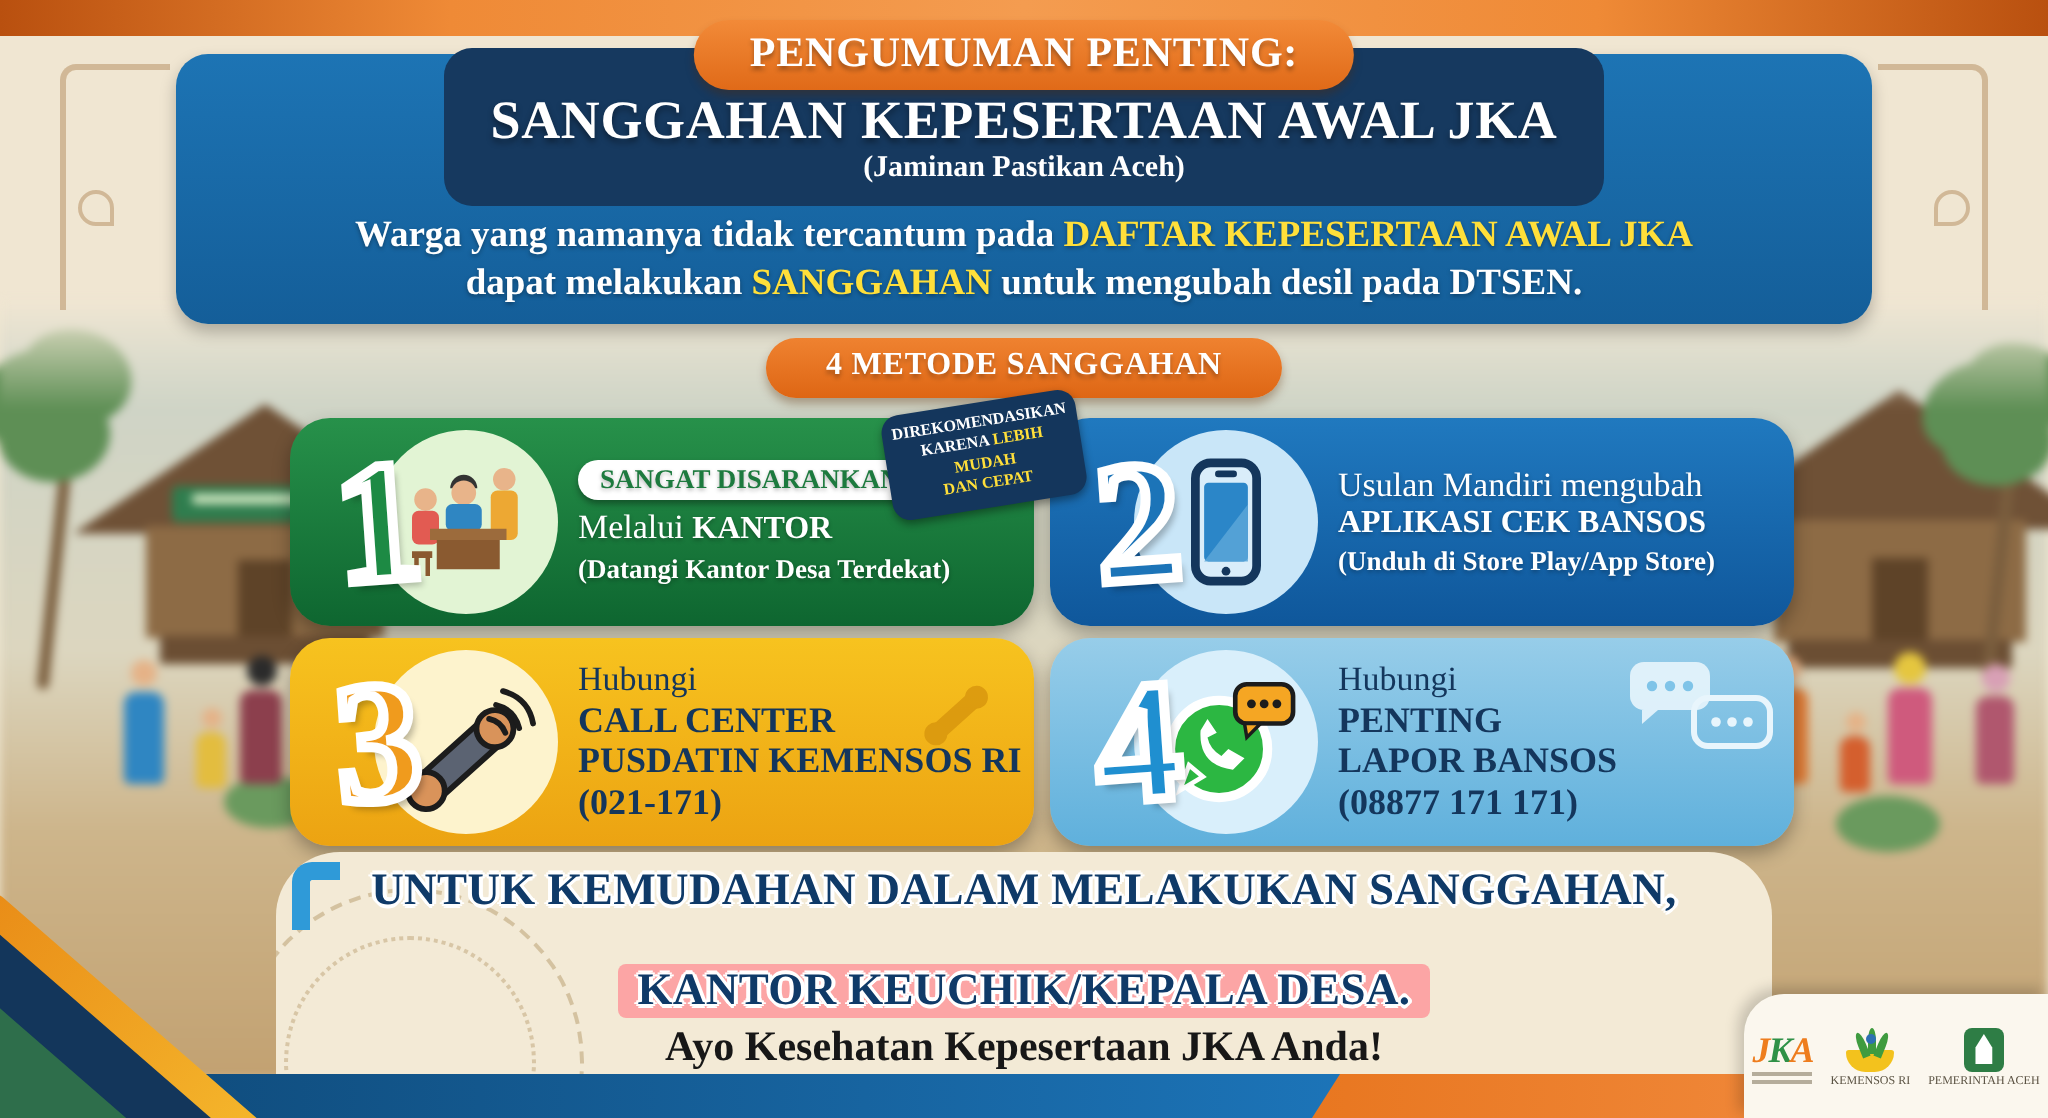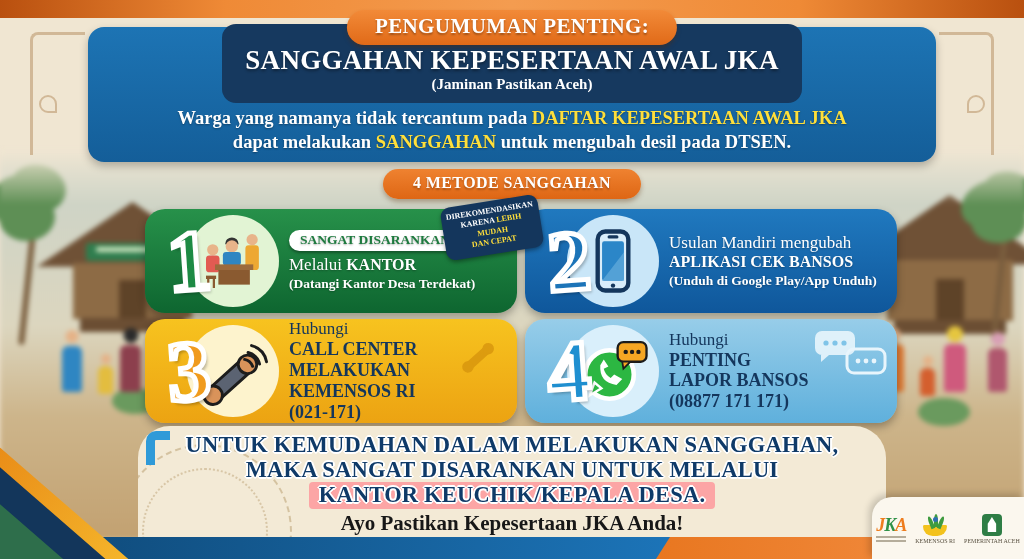--- a/index.html
+++ b/index.html
@@ -260,7 +260,7 @@
     <div class="content">
       <div class="ln-reg">Usulan Mandiri mengubah</div>
       <div class="ln-bold">APLIKASI CEK BANSOS</div>
-      <div class="ln-note">(Unduh di Google Play/App Unduh)</div>
+      <div class="ln-note">(Unduh di Store Play/App Store)</div>
     </div>
   </div>
 

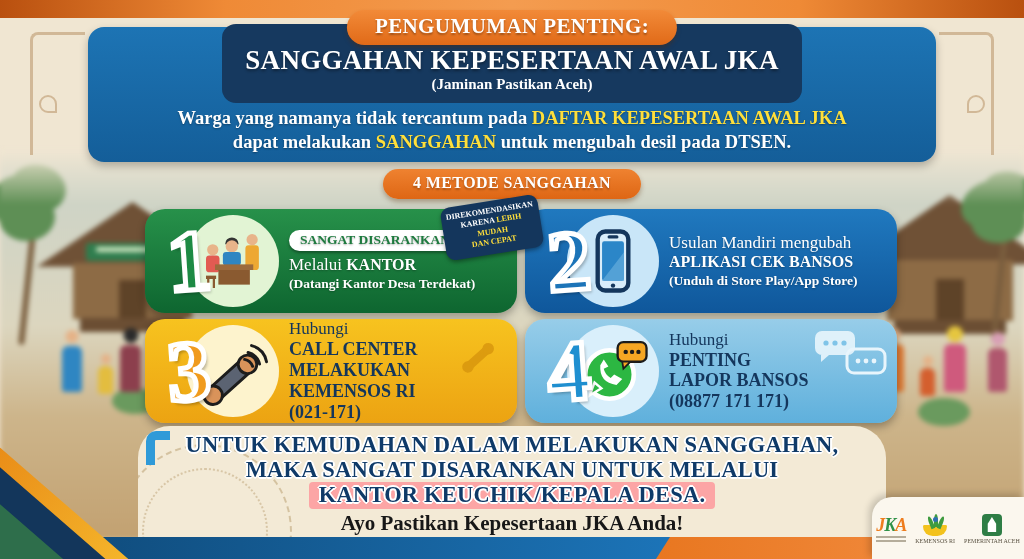--- a/index.html
+++ b/index.html
@@ -290,7 +290,7 @@
     <div class="content">
       <div class="ln-h1">Hubungi</div>
       <div class="ln-h2">CALL CENTER</div>
-      <div class="ln-h2">MELAKUKAN KEMENSOS RI</div>
+      <div class="ln-h2">PUSDATIN KEMENSOS RI</div>
       <div class="ln-h2">(021-171)</div>
     </div>
   </div>

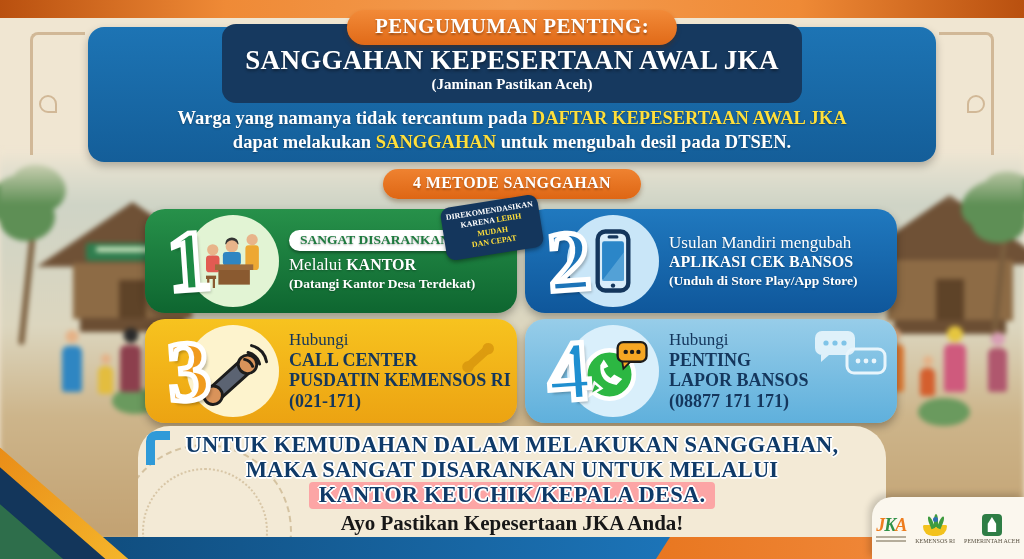--- a/index.html
+++ b/index.html
@@ -338,7 +338,6 @@
   <div class="qbracket"></div>
   <div class="qbracket close"></div>
   <div class="emph e1">UNTUK KEMUDAHAN DALAM MELAKUKAN SANGGAHAN,</div>
-  <div class="emph e2">MAKA SANGAT DISARANKAN UNTUK MELALUI</div>
   <div class="emph e3"><span class="hl">KANTOR KEUCHIK/KEPALA DESA.</span></div>
   <div class="cta">Ayo Pastikan Kepesertaan JKA Anda!</div>
 

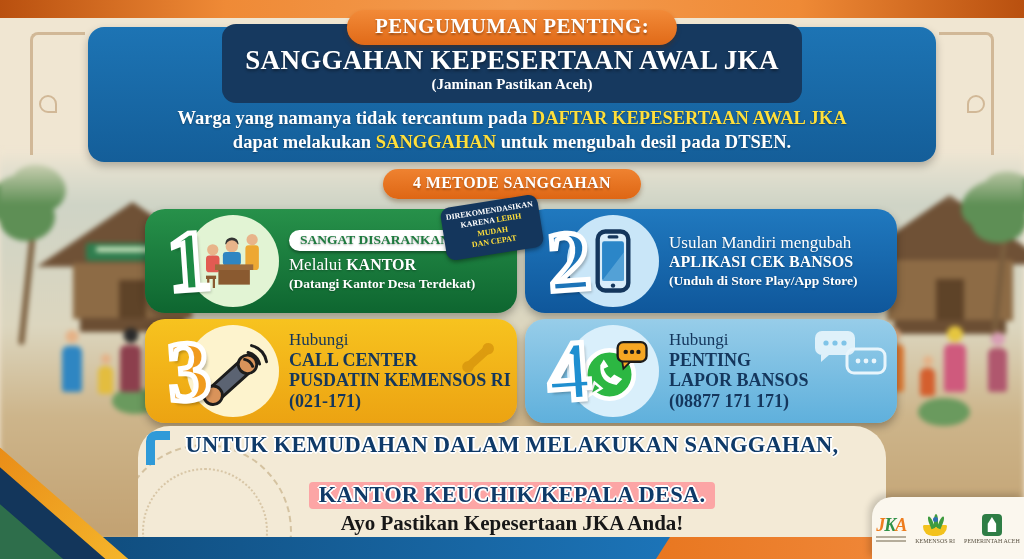--- a/index.html
+++ b/index.html
@@ -339,7 +339,7 @@
   <div class="qbracket close"></div>
   <div class="emph e1">UNTUK KEMUDAHAN DALAM MELAKUKAN SANGGAHAN,</div>
   <div class="emph e3"><span class="hl">KANTOR KEUCHIK/KEPALA DESA.</span></div>
-  <div class="cta">Ayo Pastikan Kepesertaan JKA Anda!</div>
+  <div class="cta">Ayo Kesehatan Kepesertaan JKA Anda!</div>
 
   <div class="bar-blue"></div>
   <div class="bar-orange"></div>

